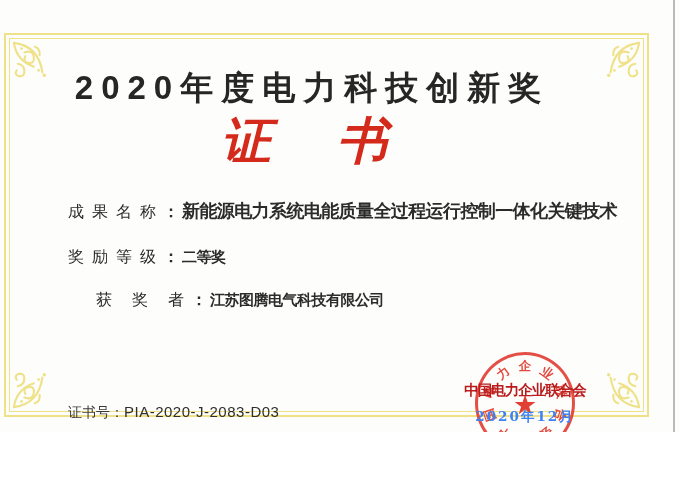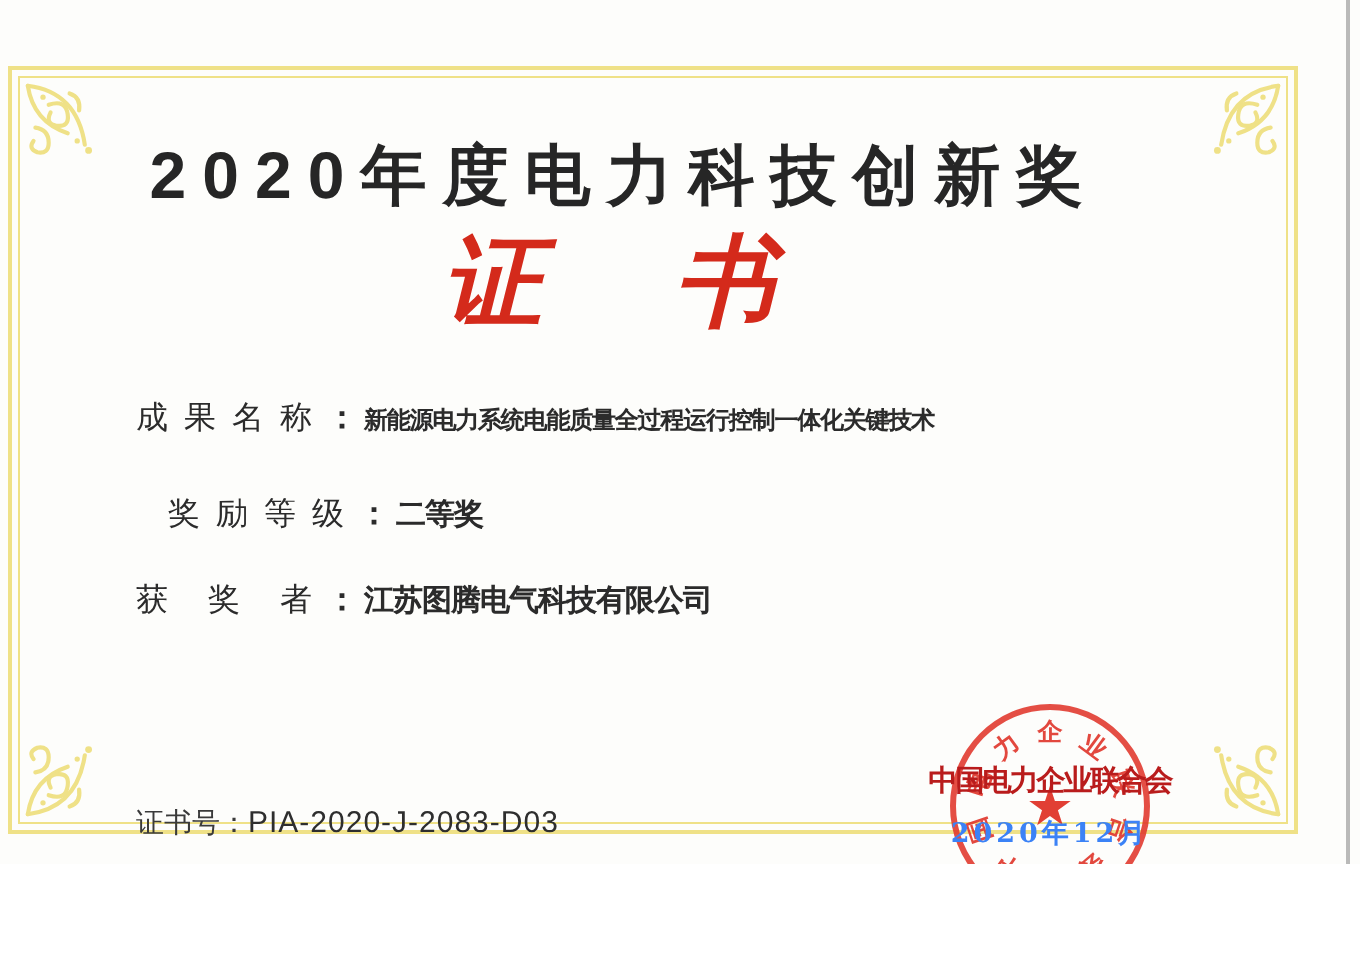--- a/index.html
+++ b/index.html
@@ -47,7 +47,7 @@
   }
   .field-colon{font-weight:600;margin:0 3px 0 7px;}
   .field-value{font-weight:600;font-size:15px;letter-spacing:-0.5px;}
-  .row-0 .field-value{font-size:12px;letter-spacing:-0.6px;}
+  .row-0 .field-value{font-size:18px;letter-spacing:-0.6px;}
 
   .cert-no{position:absolute;left:68px;top:403px;font-size:14px;white-space:nowrap;color:#3a3a3a;}
   .cert-no .num{

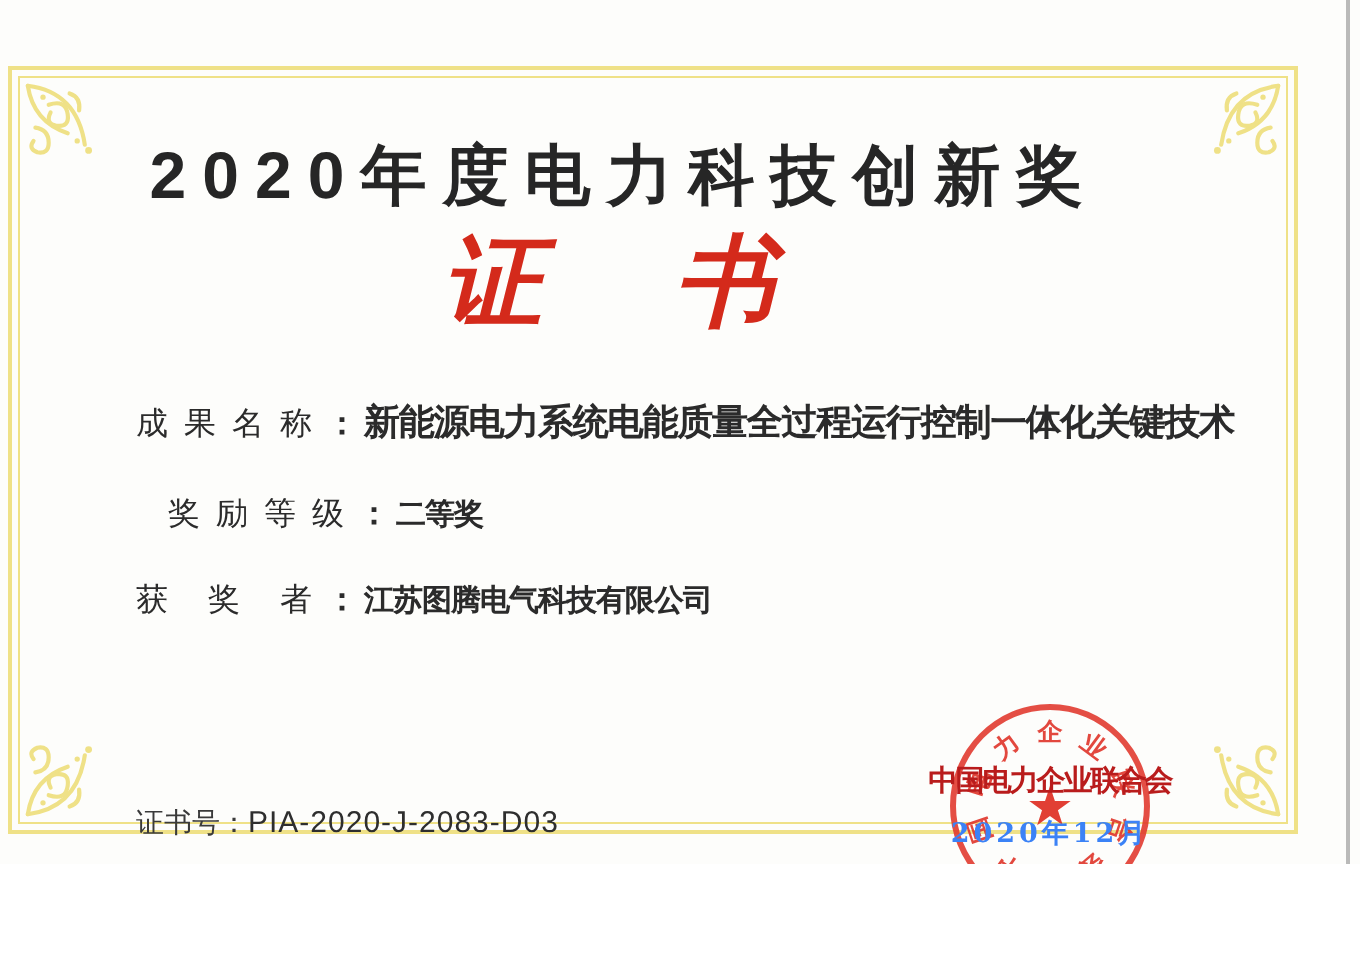--- a/index.html
+++ b/index.html
@@ -40,7 +40,7 @@
   }
 
   .field-row{position:absolute;left:68px;white-space:nowrap;font-size:16px;}
-  .row-0{top:199px;} .row-1{top:247px;margin-left:16px;} .row-2{top:290px;}
+  .row-0{top:199px;} .row-1{top:247px;} .row-2{top:290px;}
   .field-label{
     display:inline-block;width:88px;font-weight:400;vertical-align:baseline;
     text-align:justify;text-align-last:justify;

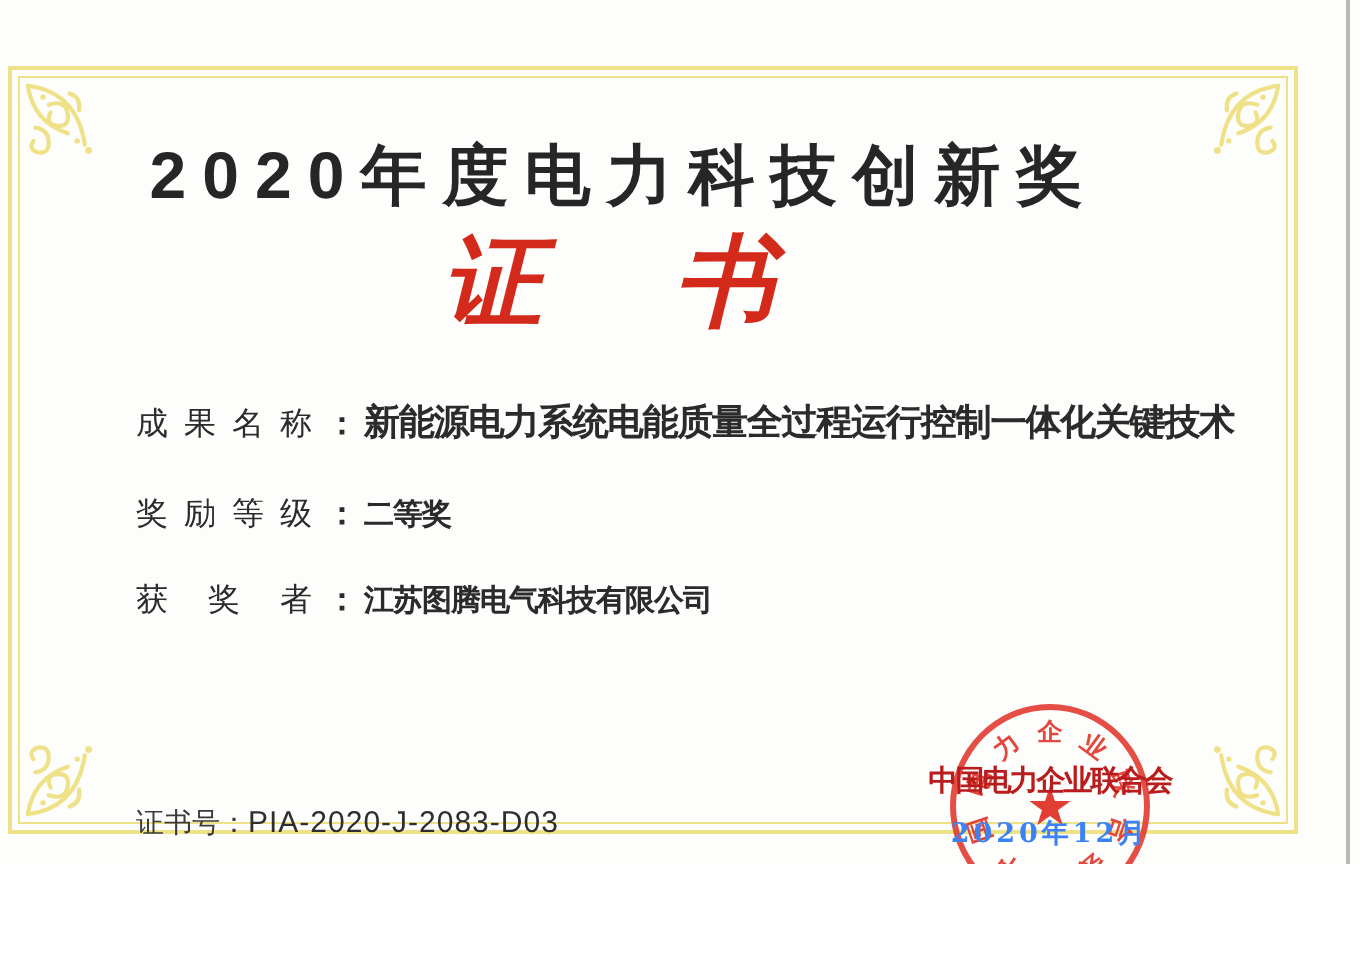--- a/index.html
+++ b/index.html
@@ -40,7 +40,7 @@
   }
 
   .field-row{position:absolute;left:68px;white-space:nowrap;font-size:16px;}
-  .row-0{top:199px;} .row-1{top:247px;} .row-2{top:290px;}
+  .row-0{top:199px;} .row-1{top:247px;} .row-2{top:290px;margin-left:28px;}
   .field-label{
     display:inline-block;width:88px;font-weight:400;vertical-align:baseline;
     text-align:justify;text-align-last:justify;

